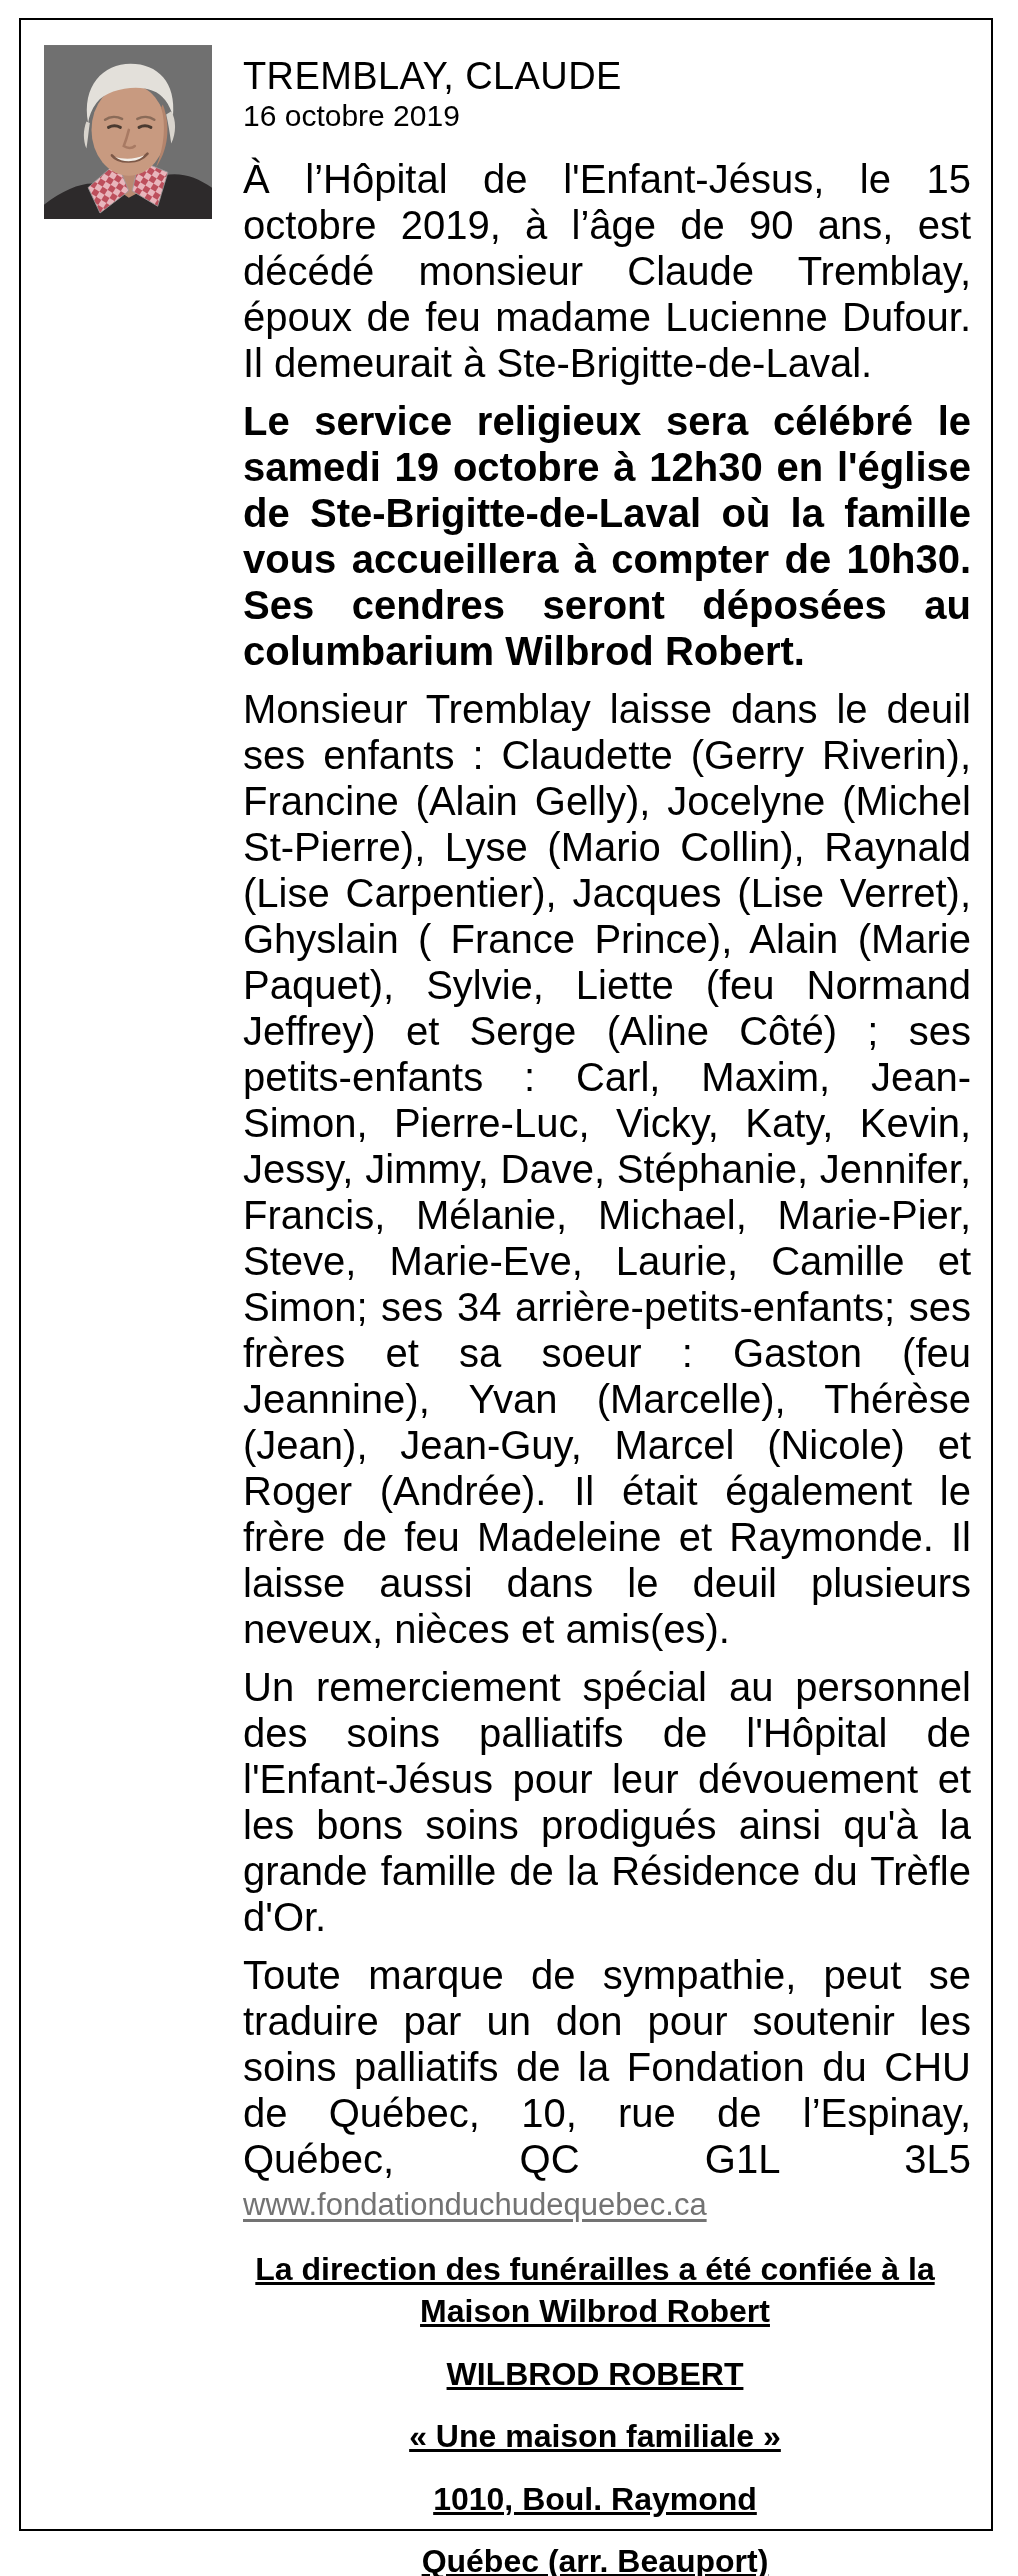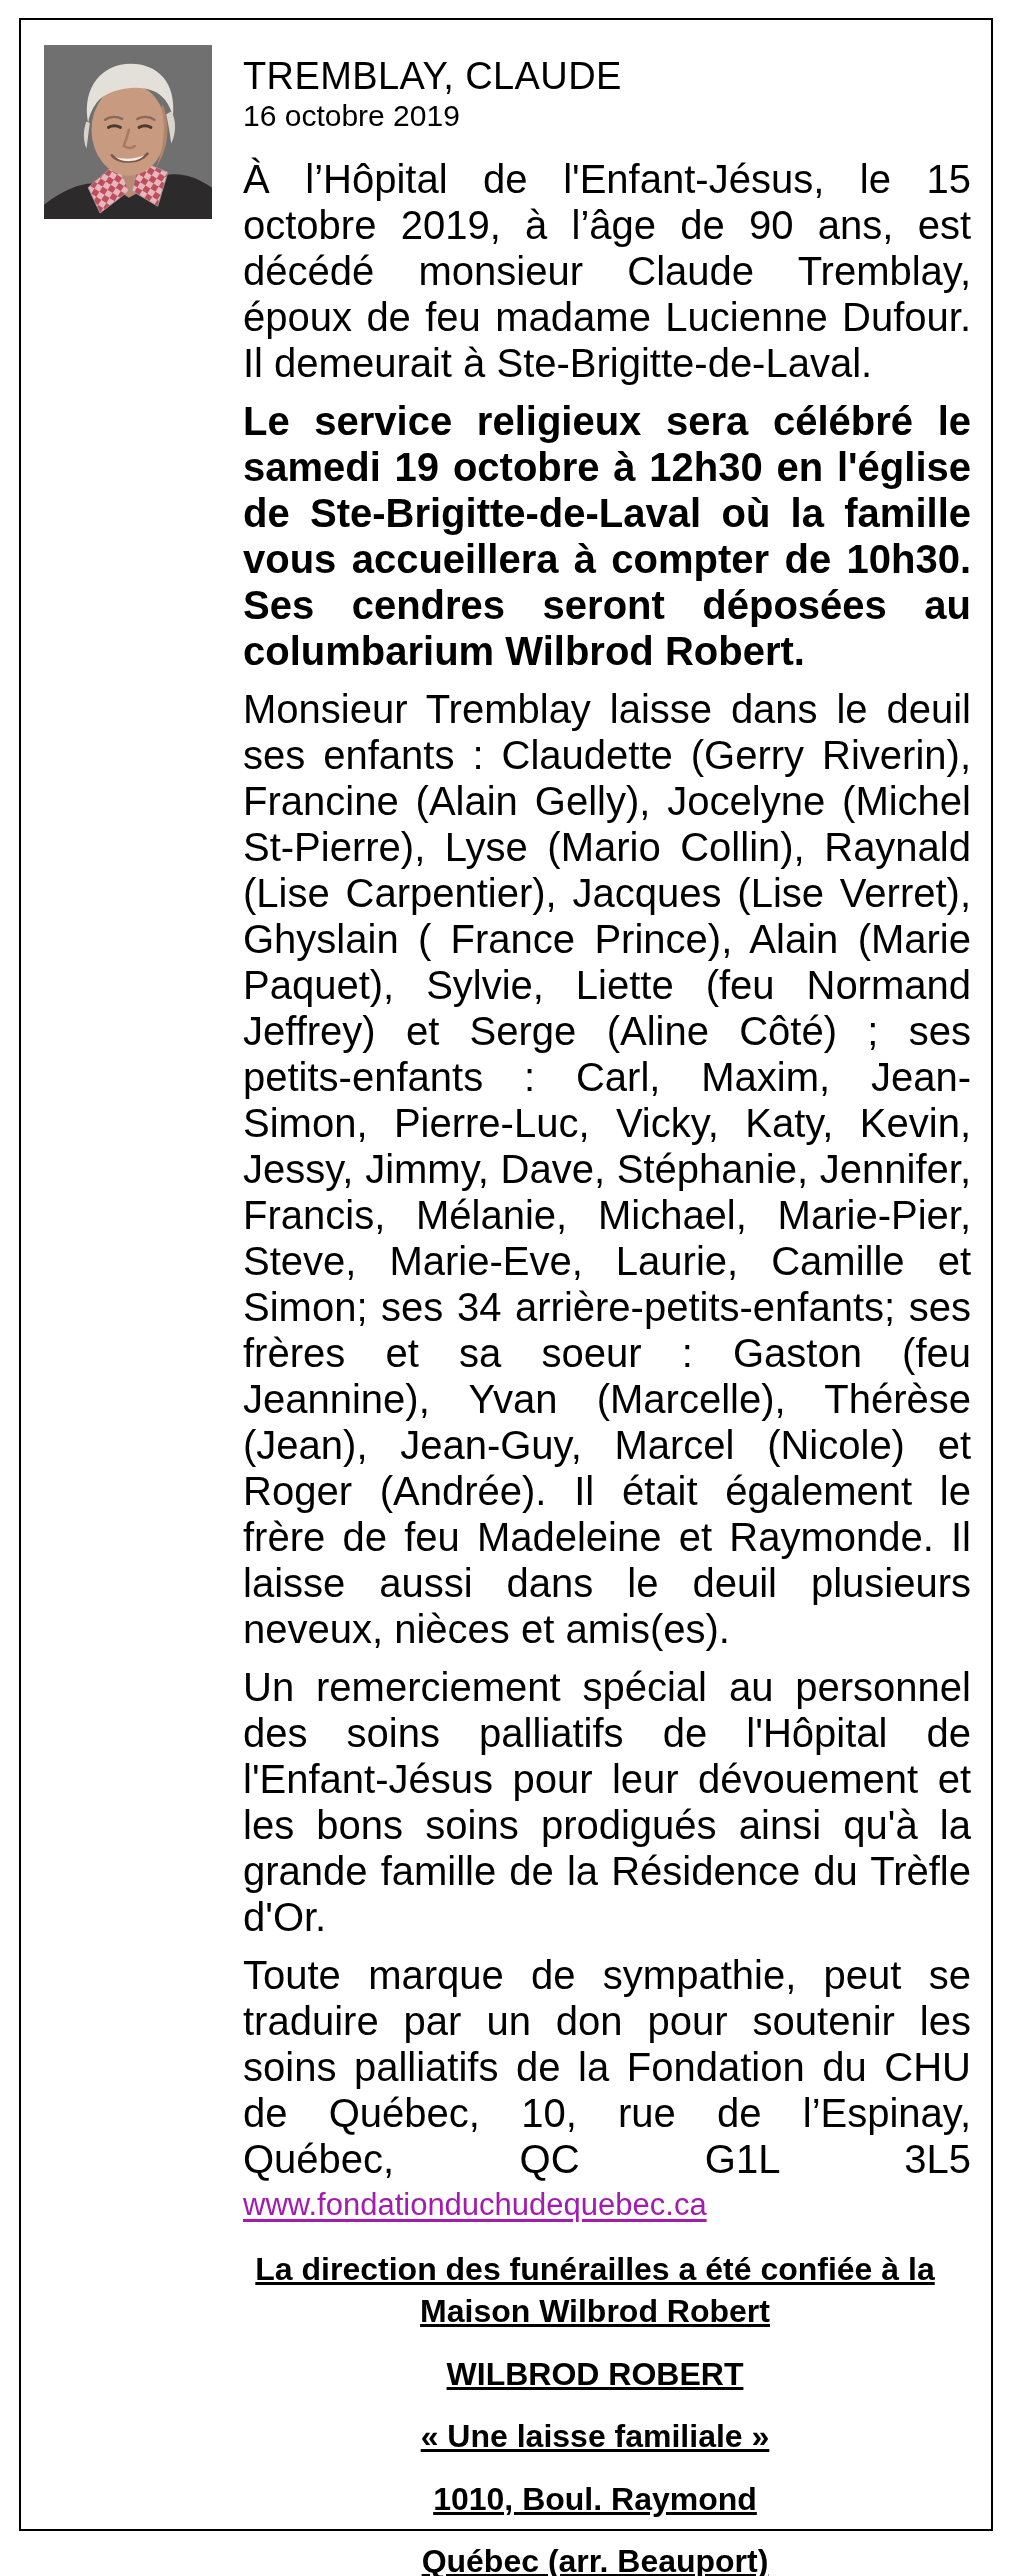--- a/index.html
+++ b/index.html
@@ -61,7 +61,7 @@
     display: block;
     font-size: 31px;
     line-height: 46px;
-    color: #a21caf;
+    color: #737373;
     text-decoration: underline;
     text-underline-offset: 4.2px;
     width: -moz-fit-content;

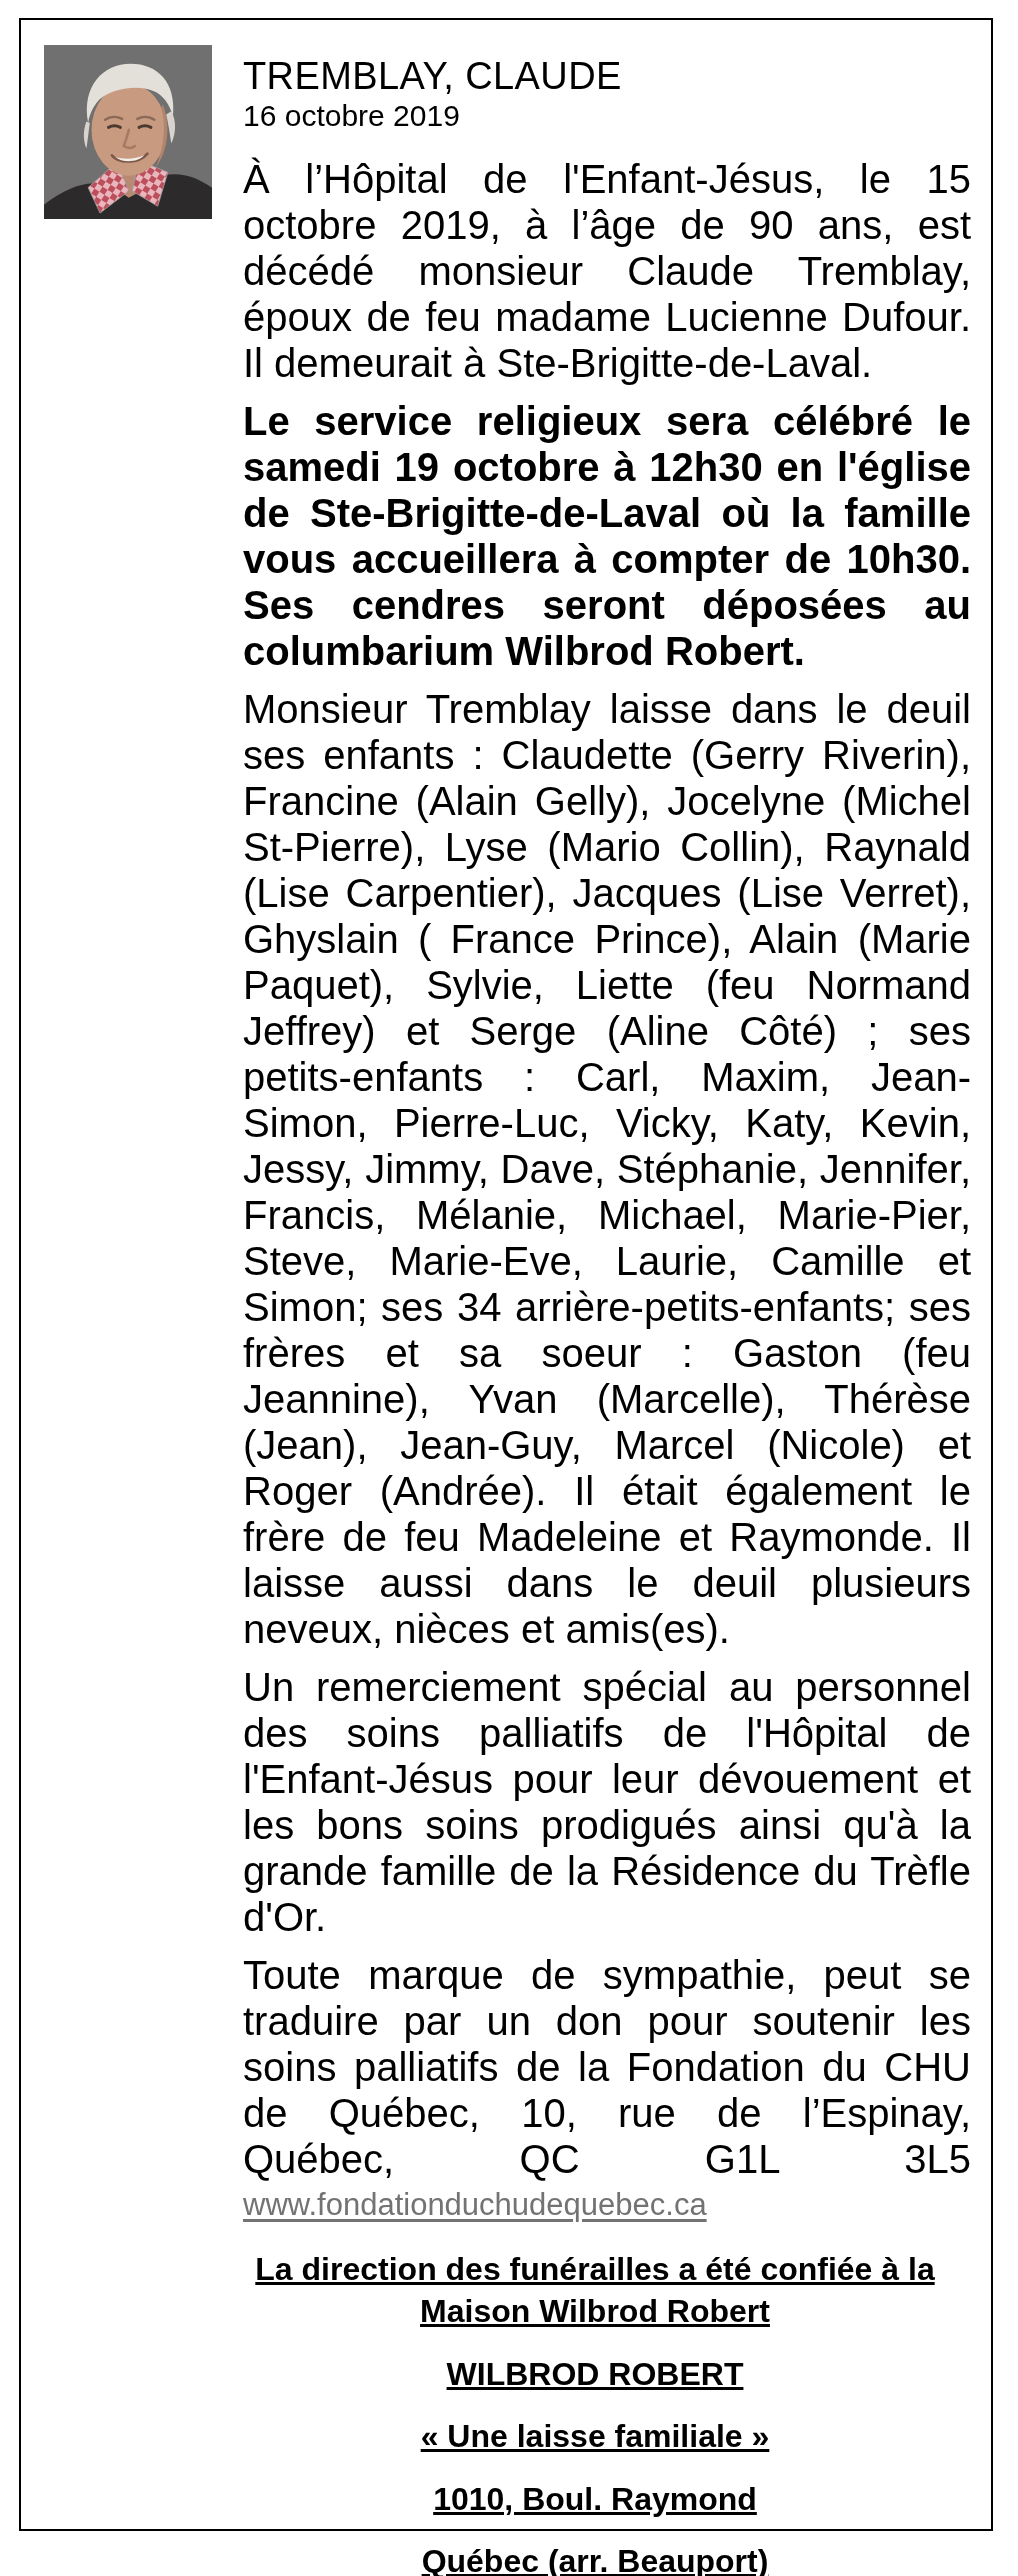--- a/index.html
+++ b/index.html
@@ -149,7 +149,7 @@
     </div>
 
     <div class="center-block">WILBROD ROBERT</div>
-    <div class="center-block">« Une laisse familiale »</div>
+    <div class="center-block">« Une maison familiale »</div>
     <div class="center-block">1010, Boul. Raymond</div>
     <div class="center-block">Québec (arr. Beauport)</div>
 

